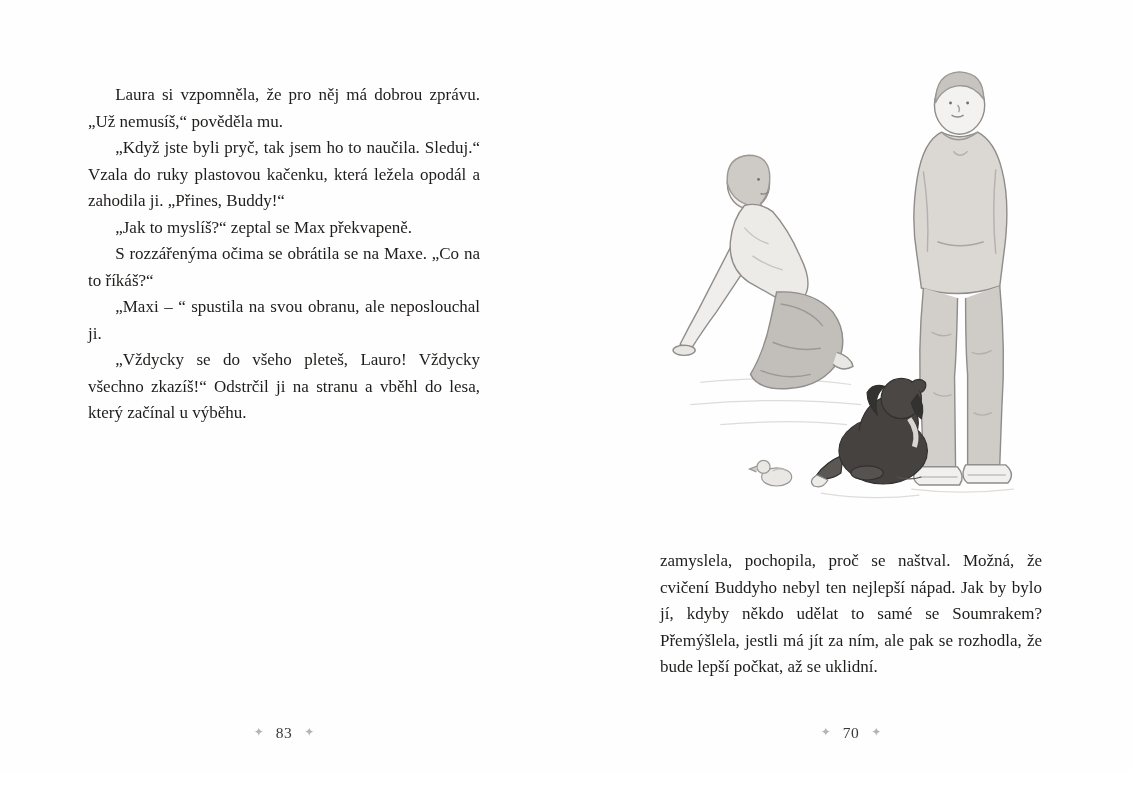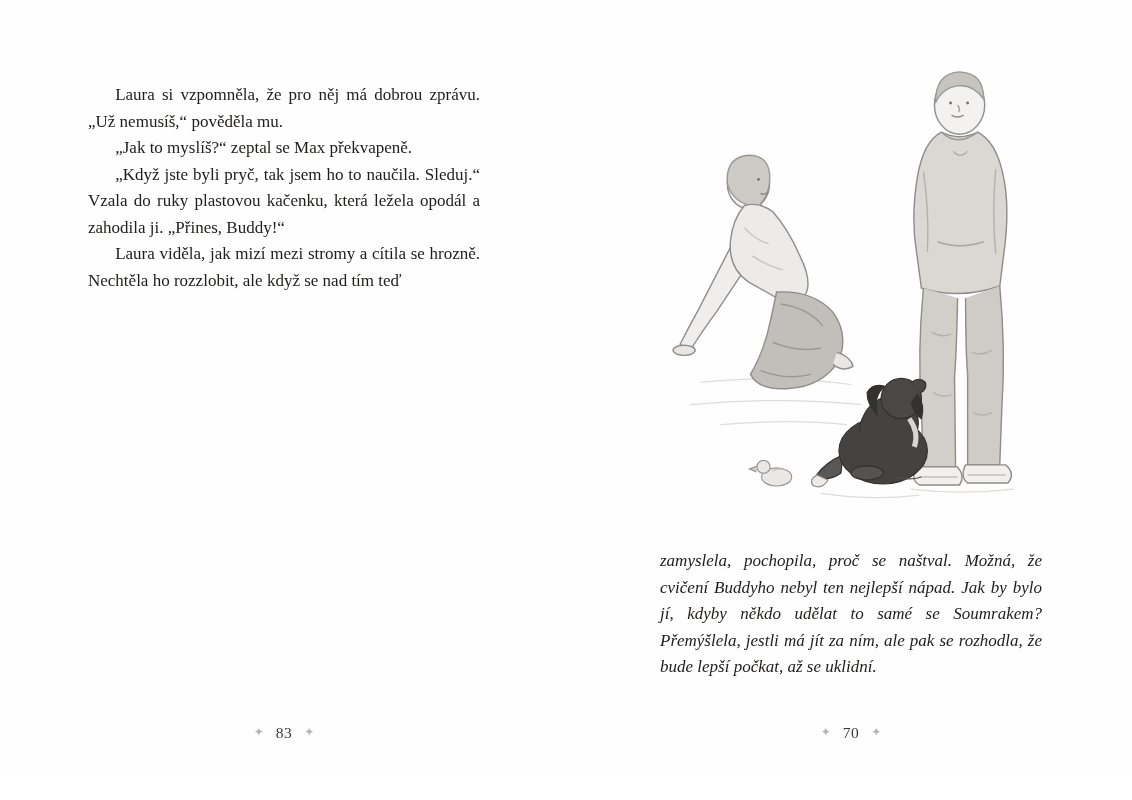--- a/index.html
+++ b/index.html
@@ -51,8 +51,8 @@
   <div class="page page-left">
     <div class="textblock">
       <p>Laura si vzpomněla, že pro něj má dobrou zprávu. „Už nemusíš,“ pověděla mu.</p>
+      <p>„Když jste byli pryč, tak jsem ho to naučila. Sleduj.“ Vzala do ruky plastovou kačenku, která ležela opodál a zahodila ji. „Přines, Buddy!“</p>
       <p>„Jak to myslíš?“ zeptal se Max překvapeně.</p>
-      <p>„Když jste byli pryč, tak jsem ho to naučila. Sleduj.“ Vzala do ruky plastovou kačenku, která ležela opodál a zahodila ji. „Přines, Buddy!“</p>
       <p>Laura viděla, jak mizí mezi stromy a cítila se hrozně. Nechtěla ho rozzlobit, ale když se nad tím teď</p>
     </div>
     <div class="footer">

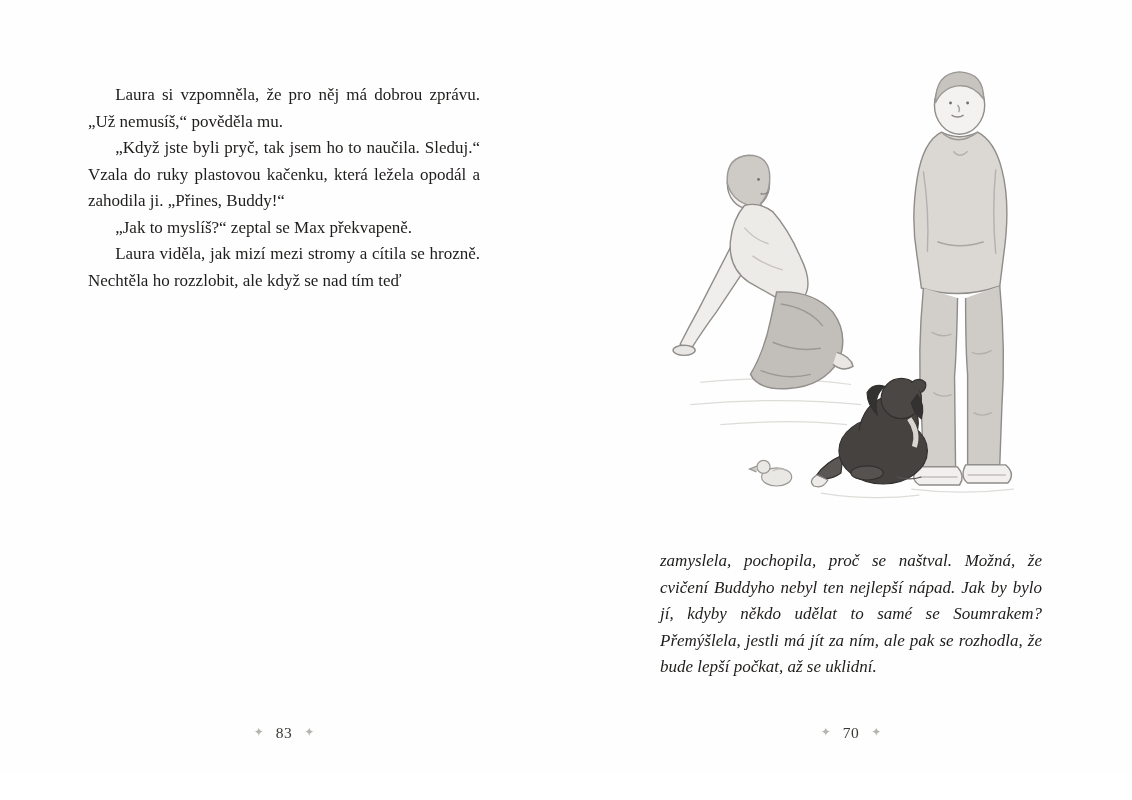--- a/index.html
+++ b/index.html
@@ -53,6 +53,7 @@
       <p>Laura si vzpomněla, že pro něj má dobrou zprávu. „Už nemusíš,“ pověděla mu.</p>
       <p>„Když jste byli pryč, tak jsem ho to naučila. Sleduj.“ Vzala do ruky plastovou kačenku, která ležela opodál a zahodila ji. „Přines, Buddy!“</p>
       <p>„Jak to myslíš?“ zeptal se Max překvapeně.</p>
+      <p>S rozzářenýma očima se obrátila se na Maxe. „Co na to říkáš?“</p>
       <p>Laura viděla, jak mizí mezi stromy a cítila se hrozně. Nechtěla ho rozzlobit, ale když se nad tím teď</p>
     </div>
     <div class="footer">

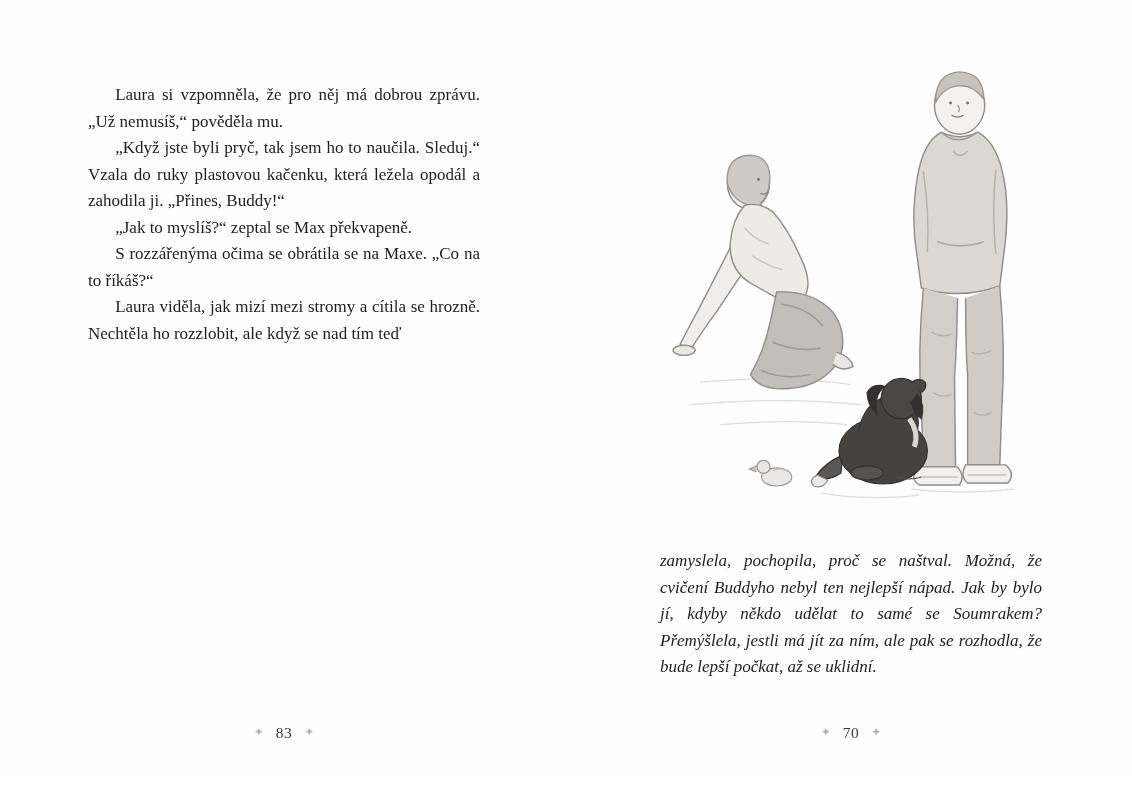--- a/index.html
+++ b/index.html
@@ -54,6 +54,7 @@
       <p>„Když jste byli pryč, tak jsem ho to naučila. Sleduj.“ Vzala do ruky plastovou kačenku, která ležela opodál a zahodila ji. „Přines, Buddy!“</p>
       <p>„Jak to myslíš?“ zeptal se Max překvapeně.</p>
       <p>S rozzářenýma očima se obrátila se na Maxe. „Co na to říkáš?“</p>
+      <p>„Maxi – “ spustila na svou obranu, ale neposlouchal ji.</p>
       <p>Laura viděla, jak mizí mezi stromy a cítila se hrozně. Nechtěla ho rozzlobit, ale když se nad tím teď</p>
     </div>
     <div class="footer">

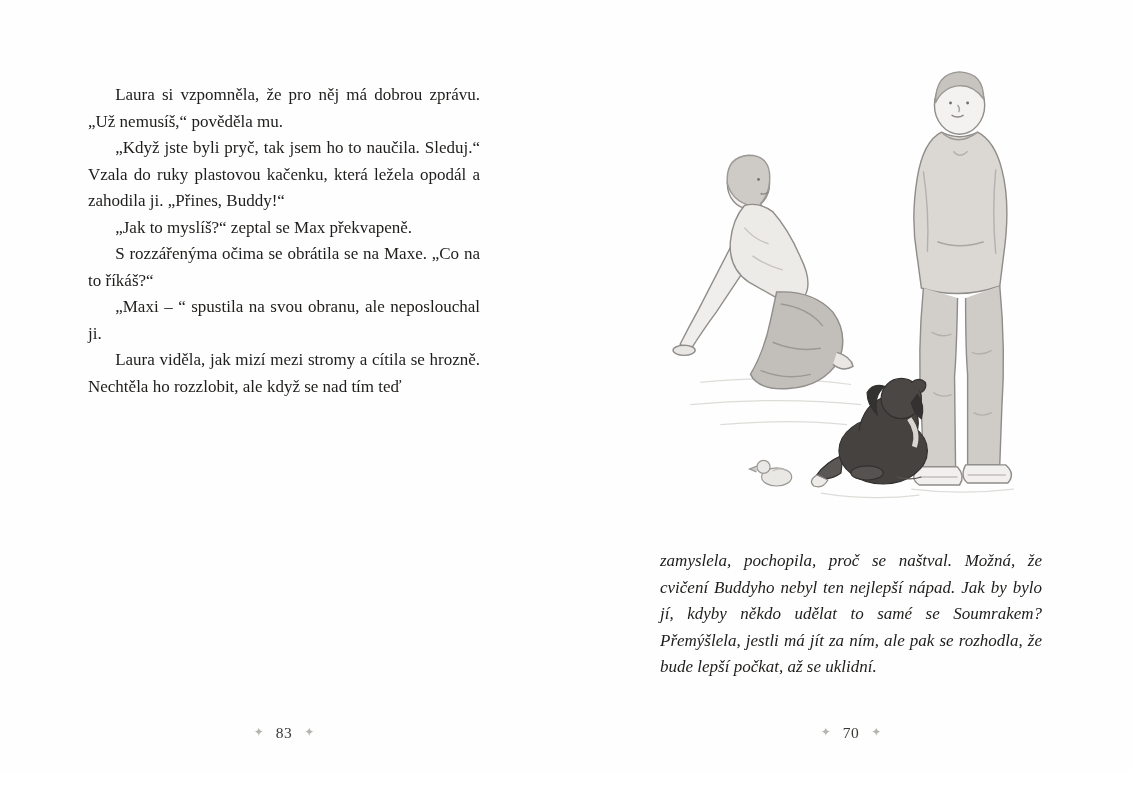--- a/index.html
+++ b/index.html
@@ -55,6 +55,7 @@
       <p>„Jak to myslíš?“ zeptal se Max překvapeně.</p>
       <p>S rozzářenýma očima se obrátila se na Maxe. „Co na to říkáš?“</p>
       <p>„Maxi – “ spustila na svou obranu, ale neposlouchal ji.</p>
+      <p>„Vždycky se do všeho pleteš, Lauro! Vždycky všechno zkazíš!“ Odstrčil ji na stranu a vběhl do lesa, který začínal u výběhu.</p>
       <p>Laura viděla, jak mizí mezi stromy a cítila se hrozně. Nechtěla ho rozzlobit, ale když se nad tím teď</p>
     </div>
     <div class="footer">

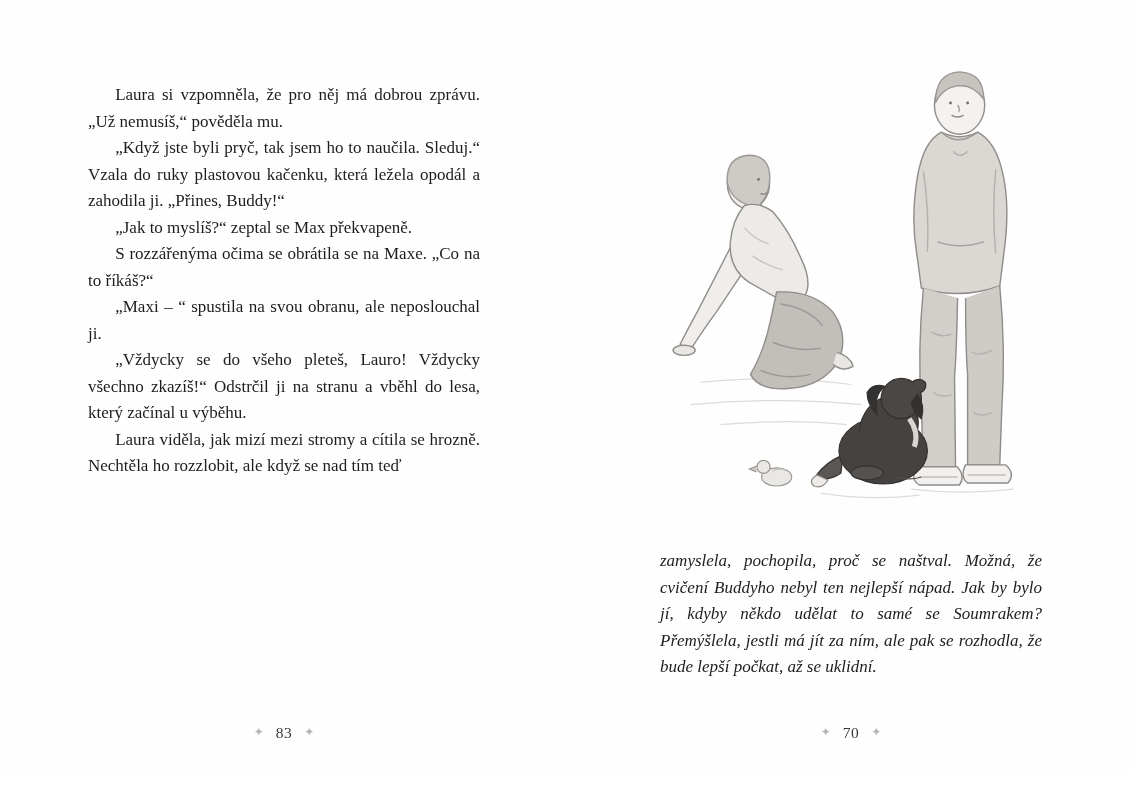--- a/index.html
+++ b/index.html
@@ -56,7 +56,6 @@
       <p>S rozzářenýma očima se obrátila se na Maxe. „Co na to říkáš?“</p>
       <p>„Maxi – “ spustila na svou obranu, ale neposlouchal ji.</p>
       <p>„Vždycky se do všeho pleteš, Lauro! Vždycky všechno zkazíš!“ Odstrčil ji na stranu a vběhl do lesa, který začínal u výběhu.</p>
-      <p>Laura viděla, jak mizí mezi stromy a cítila se hrozně. Nechtěla ho rozzlobit, ale když se nad tím teď</p>
     </div>
     <div class="footer">
       <span class="star">✦</span>

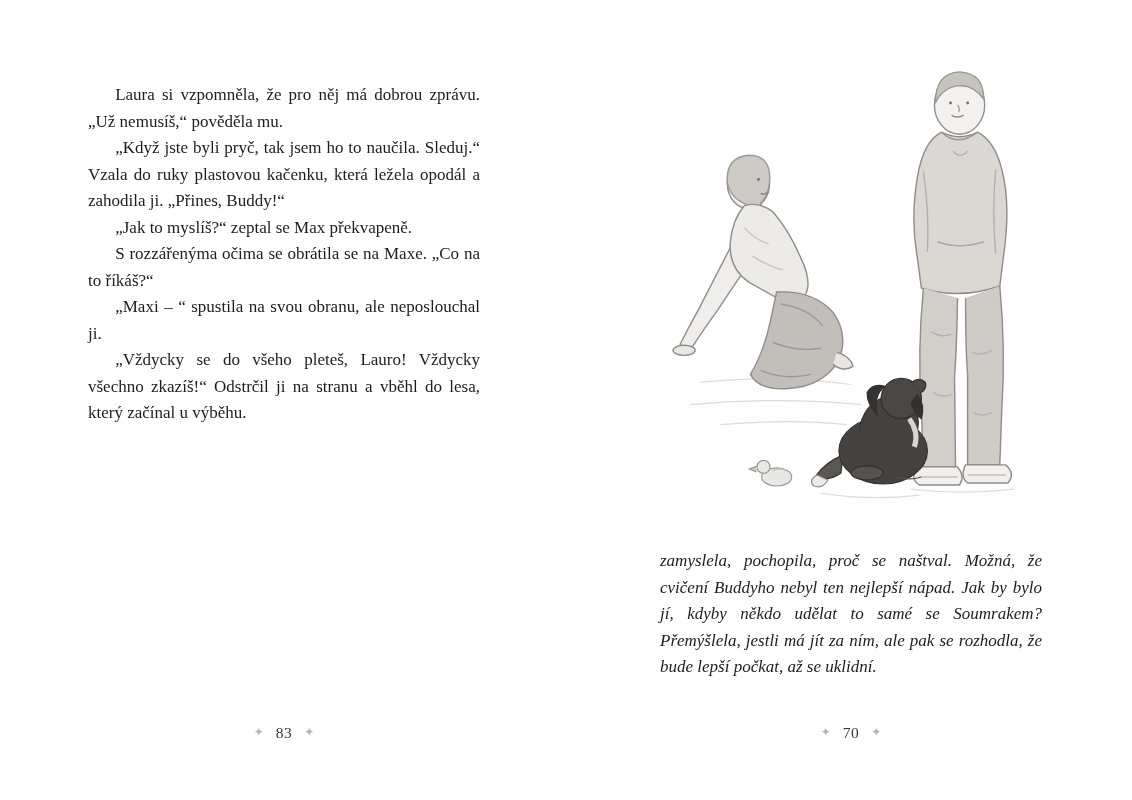--- a/index.html
+++ b/index.html
@@ -25,7 +25,7 @@
   .page-right .textblock{position:absolute;top:548px;left:0;width:382px;}
 
   .textblock p{margin:0;text-indent:1.6em;}
-  .textblock p.noindent{text-indent:0;font-style:italic;}
+  .textblock p.noindent{text-indent:0;}
 
   .illustration{
     position:absolute;top:48px;left:0;width:382px;height:488px;

